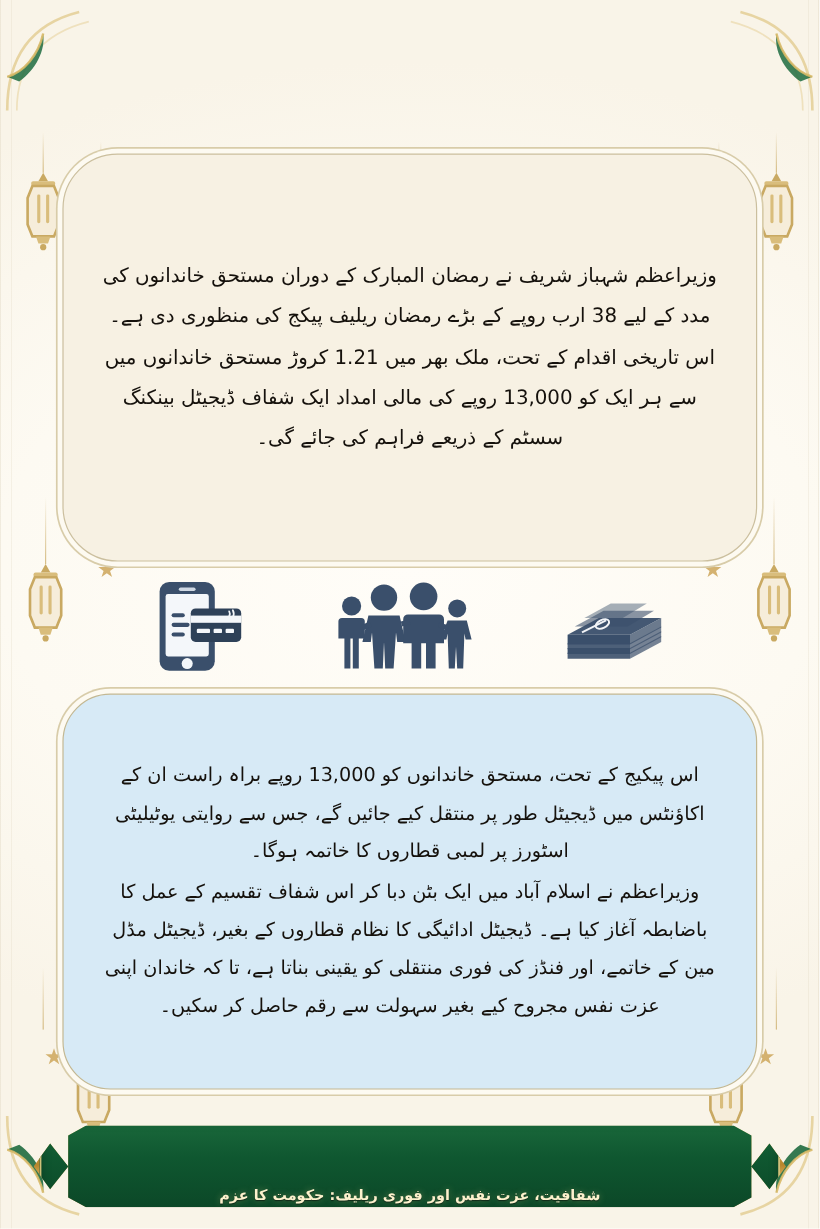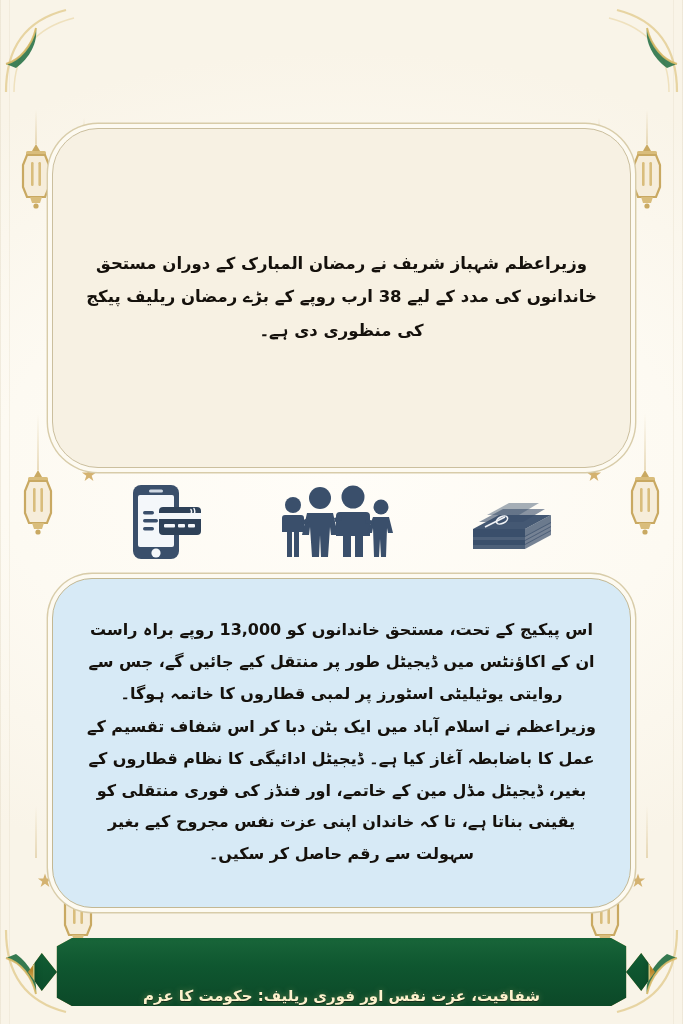--- a/index.html
+++ b/index.html
@@ -116,7 +116,7 @@
     color: #15110c;
     font-family: "DejaVu Sans", "Liberation Sans", sans-serif;
     font-size: 16.5px;
-    font-weight: 700;
+    font-weight: 400;
     line-height: 2.02;
     width: 100%;
   }

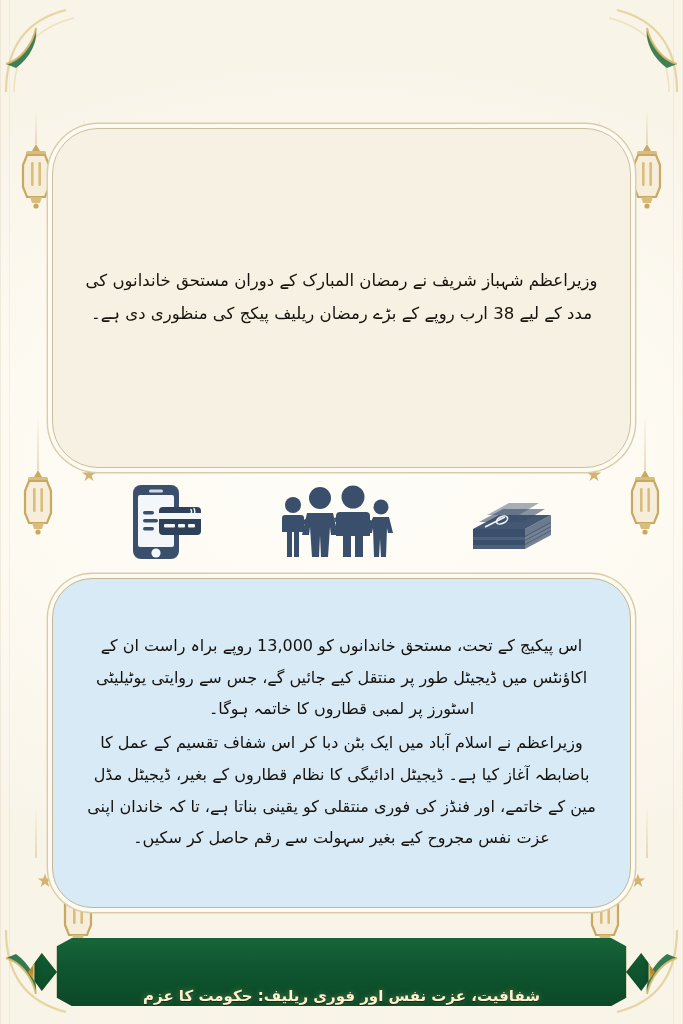--- a/index.html
+++ b/index.html
@@ -310,6 +310,7 @@
   <div class="panel" id="cream-panel">
     <div class="body-text">
       <p>وزیراعظم شہباز شریف نے رمضان المبارک کے دوران  مستحق خاندانوں کی مدد کے لیے 38 ارب روپے کے بڑے رمضان ریلیف پیکج کی منظوری دی ہے۔</p>
+      <p>اس تاریخی اقدام کے تحت، ملک بھر میں 1.21 کروڑ مستحق خاندانوں میں سے ہر ایک کو 13,000 روپے کی مالی امداد ایک شفاف ڈیجیٹل بینکنگ سسٹم کے ذریعے فراہم کی جائے گی۔</p>
     </div>
   </div>
 

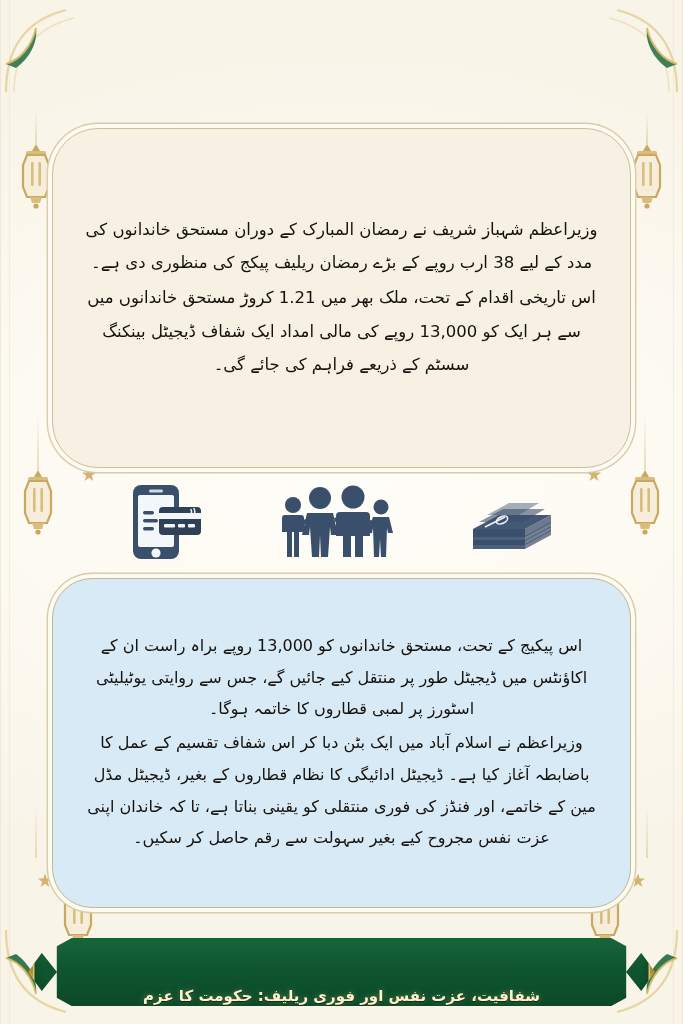--- a/index.html
+++ b/index.html
@@ -77,7 +77,7 @@
   #header-banner { top: 34px; height: 62px; }
   #header-banner .banner-text { font-size: 19.5px; }
   #footer-banner { top: 938px; height: 58px; }
-  #footer-banner .banner-text { font-size: 15px; margin-top: 48px; }
+  #footer-banner .banner-text { font-size: 12px; margin-top: 48px; }
 
   
   .panel {

